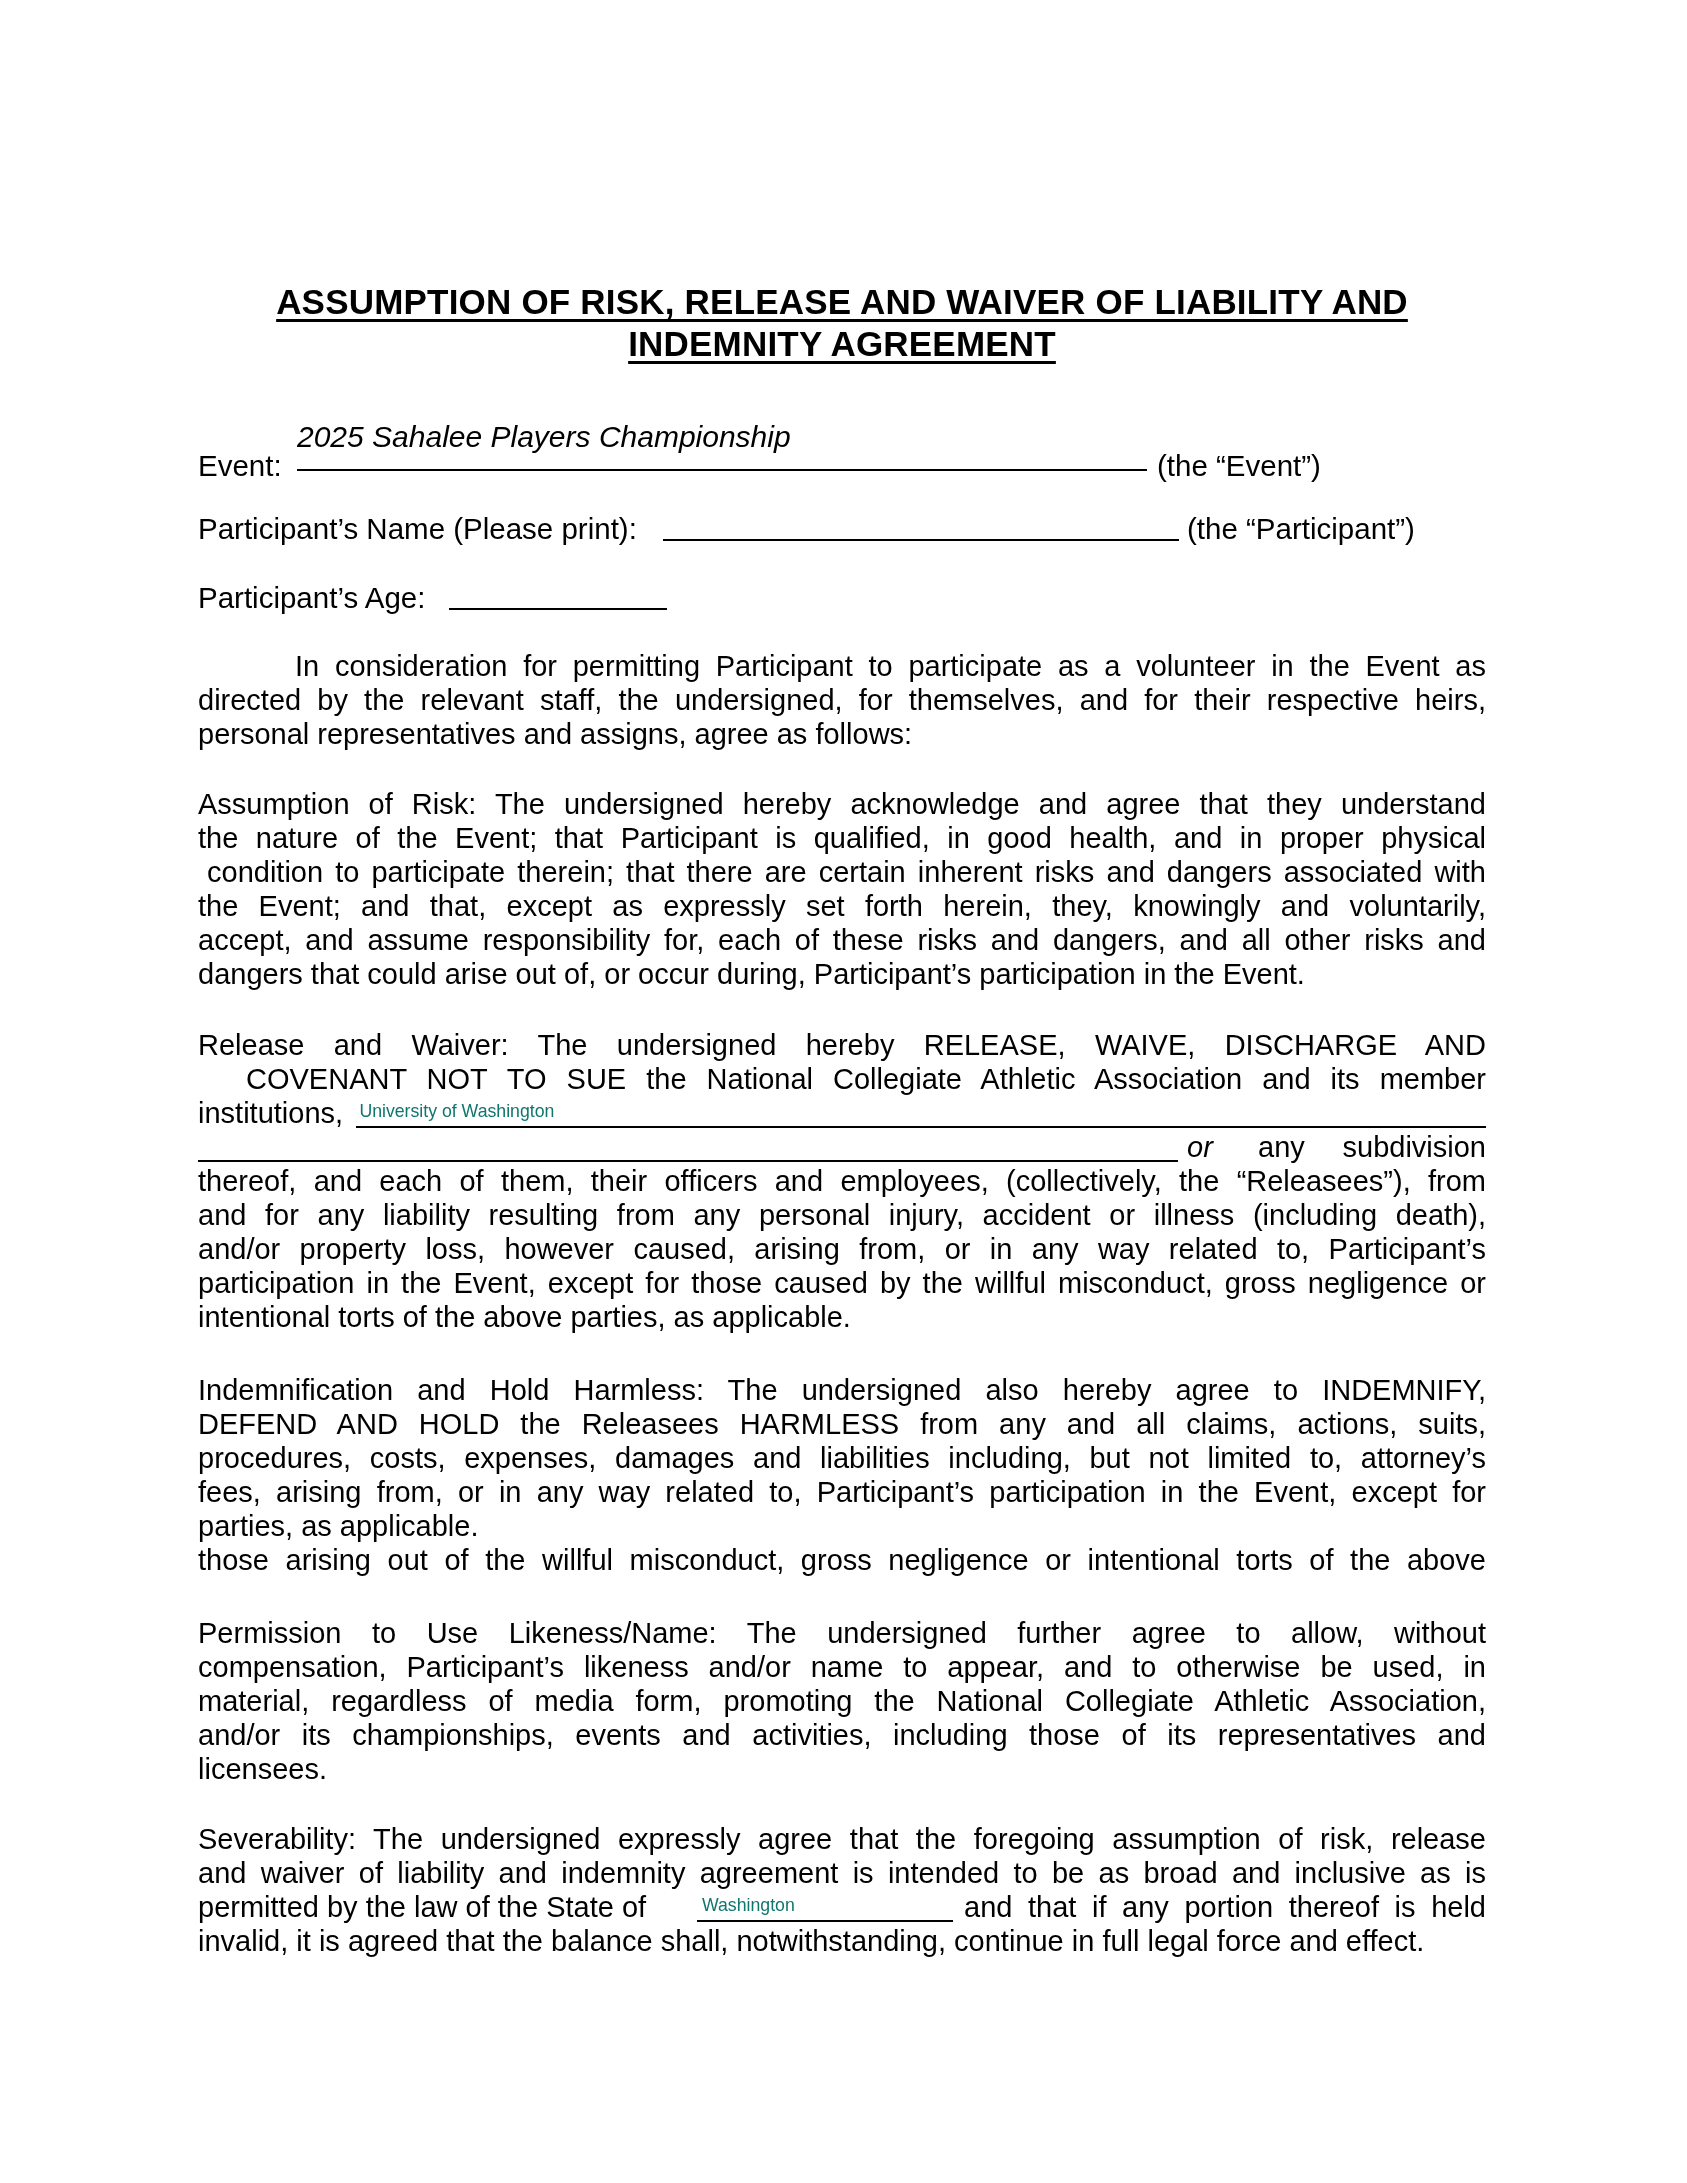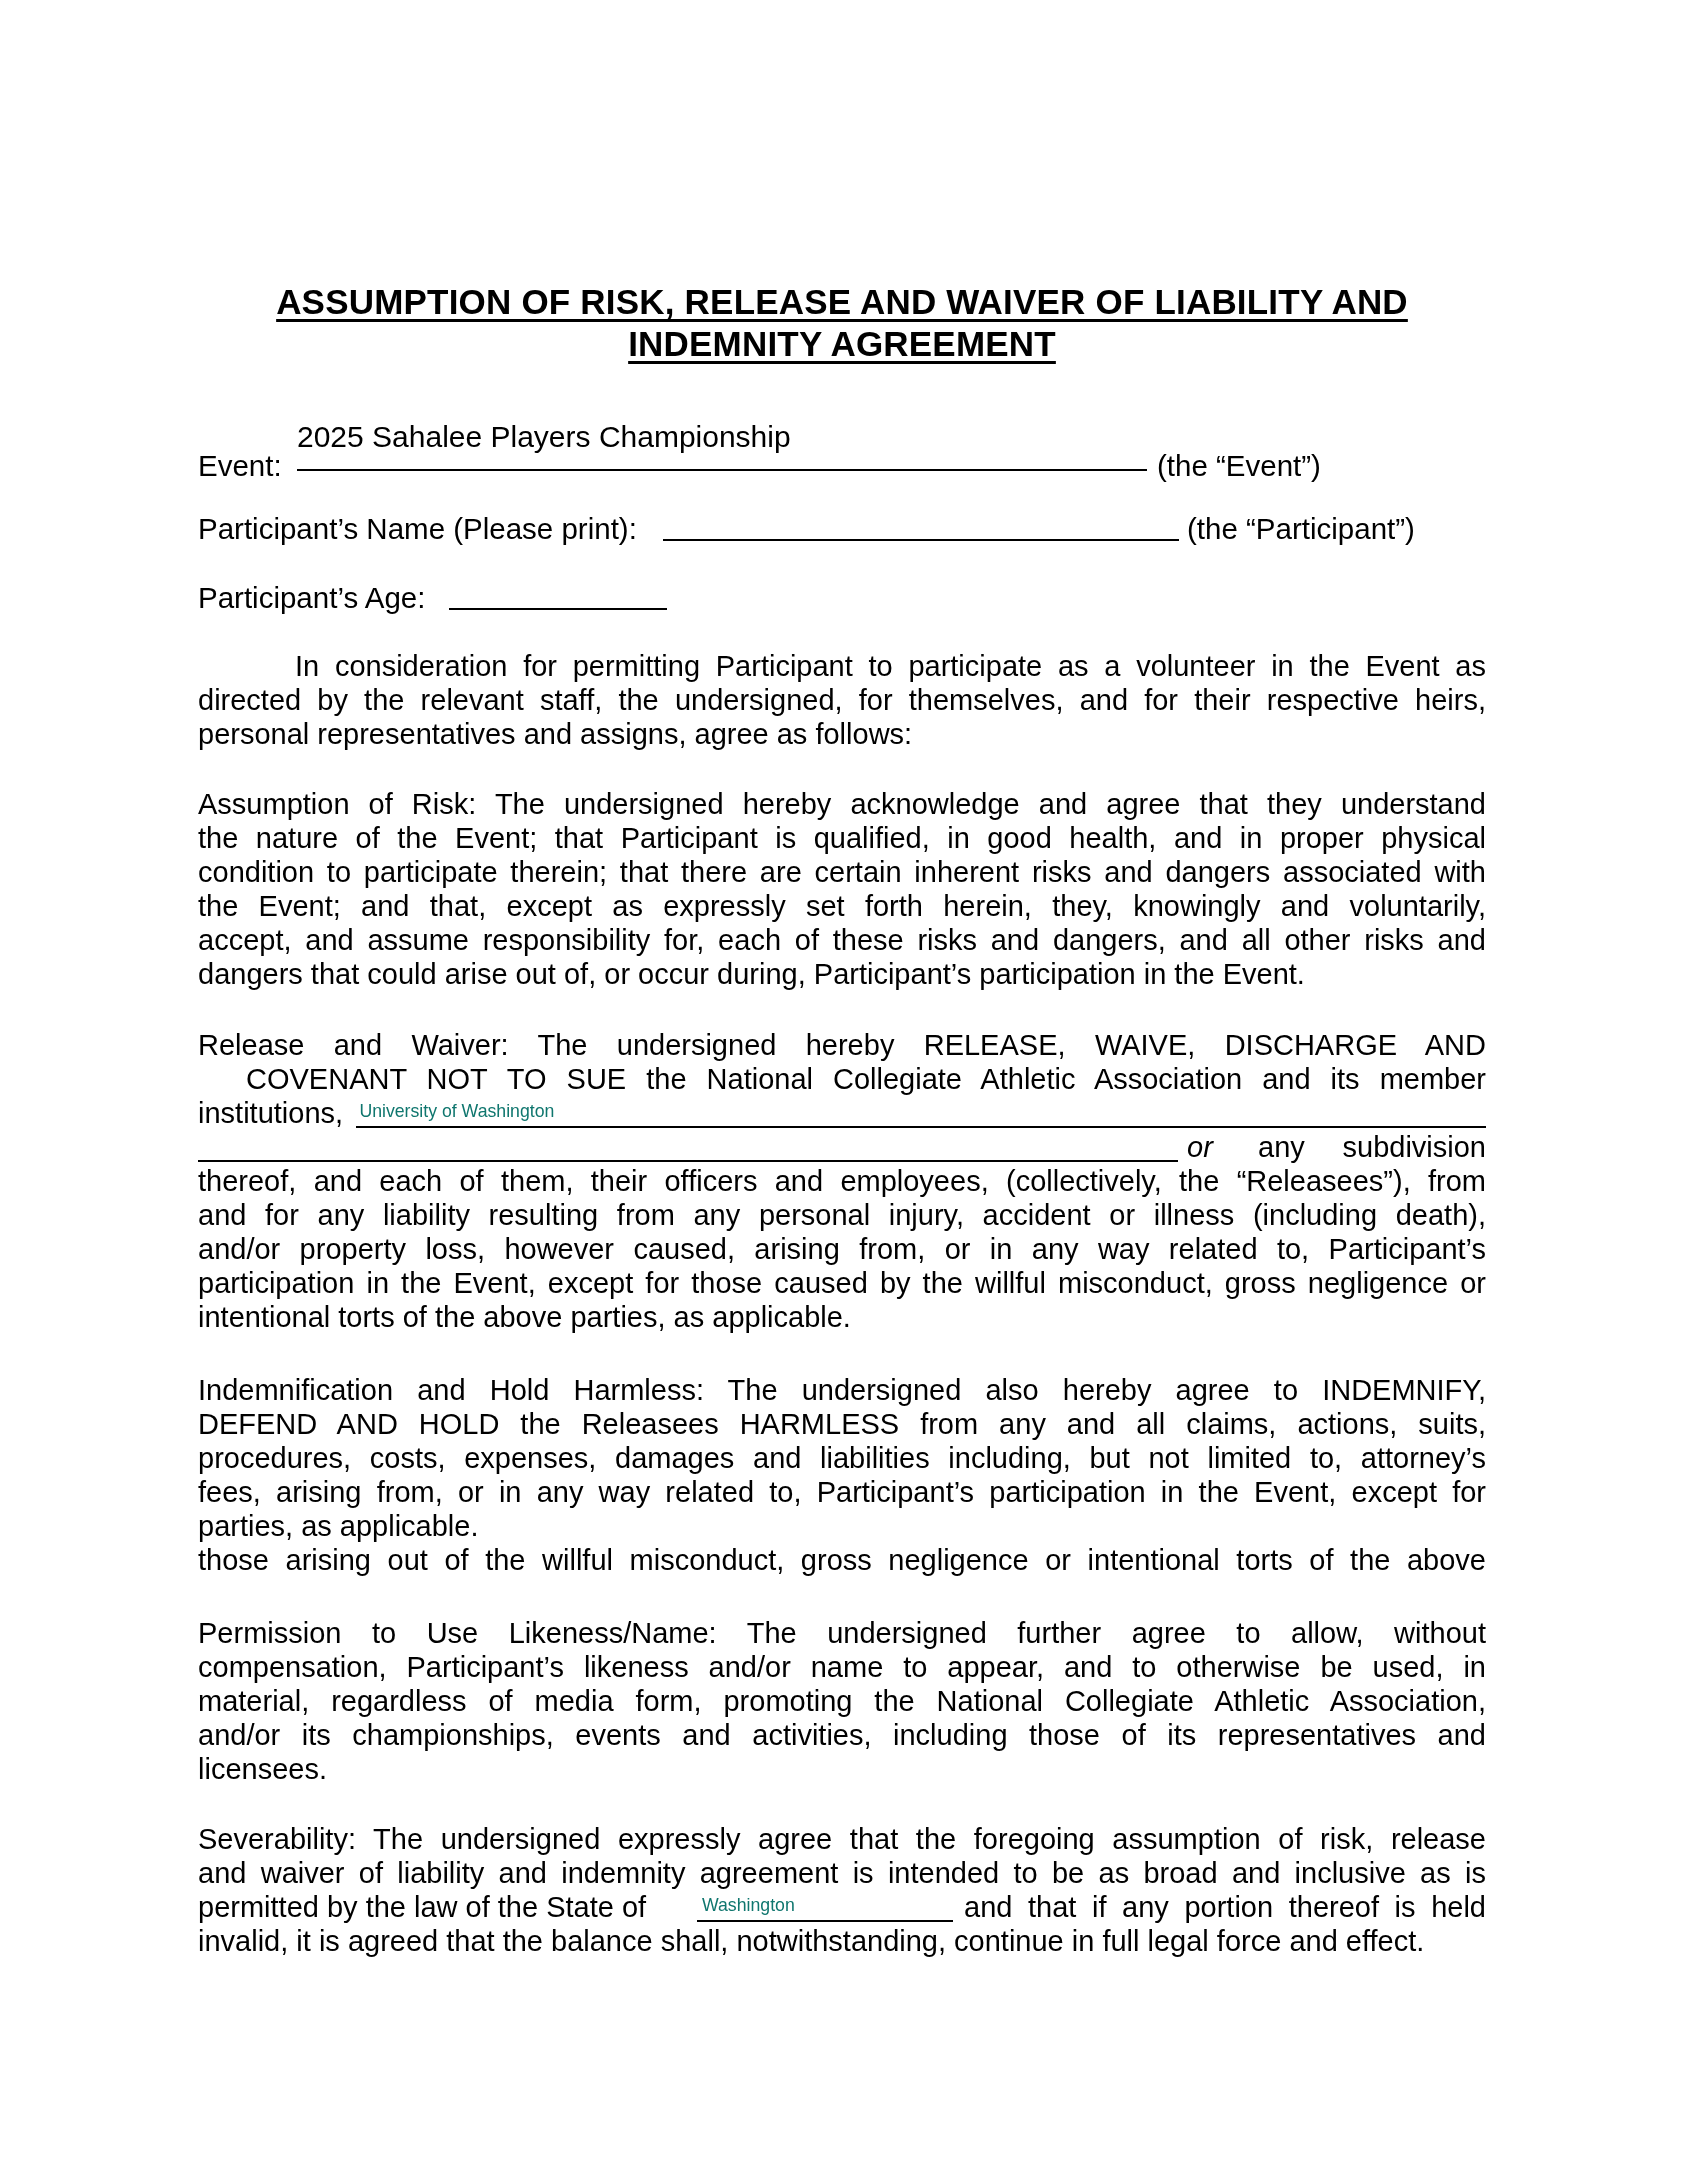--- a/index.html
+++ b/index.html
@@ -113,7 +113,7 @@
   </div>
 
   <div class="row" style="top:448px;">Event:</div>
-  <div class="fill-big" style="left:297px; top:420px;">2025 Sahalee Players Championship</div>
+  <div class="fill-big" style="left:297px; top:420px;font-style:italic;">2025 Sahalee Players Championship</div>
   <div class="blank" style="left:297px; top:469px; width:850px;"></div>
   <div class="row" style="left:1157px; top:448px;">(the “Event”)</div>
 

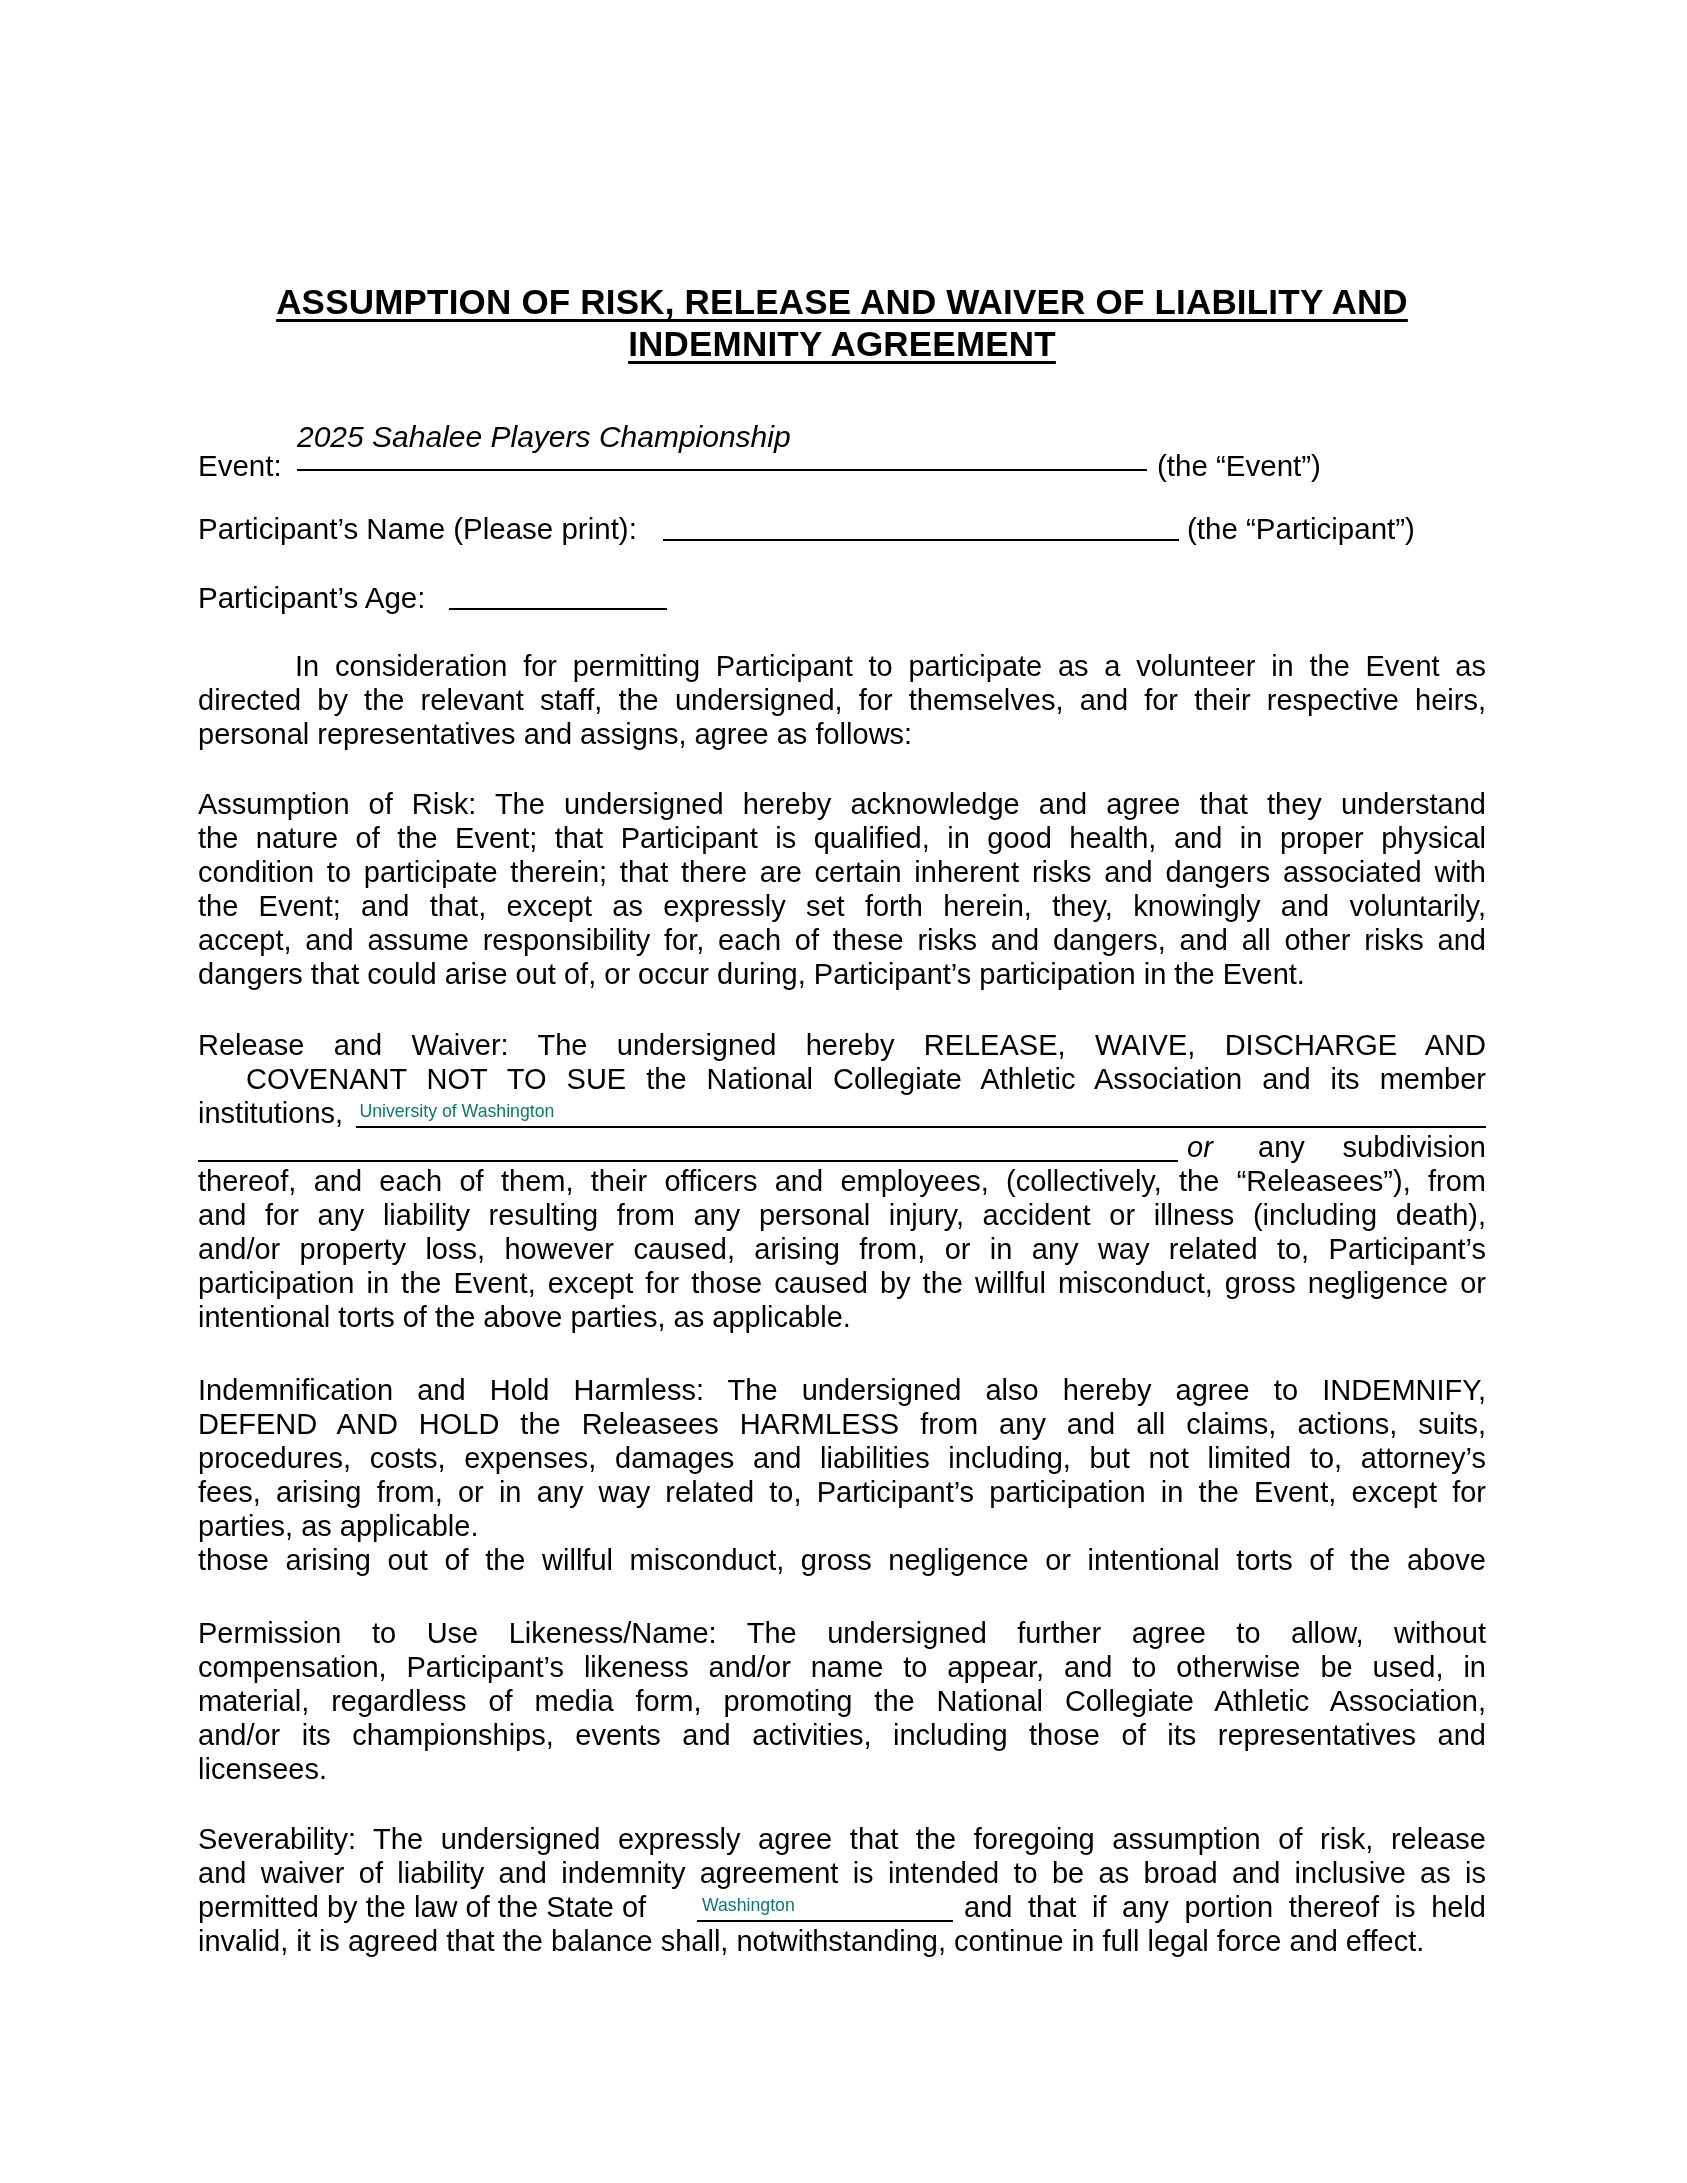--- a/index.html
+++ b/index.html
@@ -133,7 +133,7 @@
   <div class="para" style="top:787px;">
     <span class="line" style="white-space: nowrap; word-spacing: 0px; letter-spacing: 0px;"><span class="h">Assumption of Risk:</span><span> The undersigned hereby acknowledge and agree that they understand</span></span>
     <span class="line" style="white-space: nowrap; word-spacing: 0px;">the nature of the Event; that Participant is qualified, in good health, and in proper physical</span>
-    <span class="line" style="white-space: nowrap; word-spacing: 0px;">condition to participate therein; that there are certain inherent risks and dangers associated with</span>
+    <span class="line" style="white-space: nowrap; word-spacing: 0px; margin-left: 9px;">condition to participate therein; that there are certain inherent risks and dangers associated with</span>
     <span class="line" style="white-space: nowrap; word-spacing: 0px;">the Event; and that, except as expressly set forth herein, they, knowingly and voluntarily,</span>
     <span class="line" style="white-space: nowrap; word-spacing: 0px;">accept, and assume responsibility for, each of these risks and dangers, and all other risks and</span>
     <span class="line last">dangers that could arise out of, or occur during, Participant’s participation in the Event.</span>

